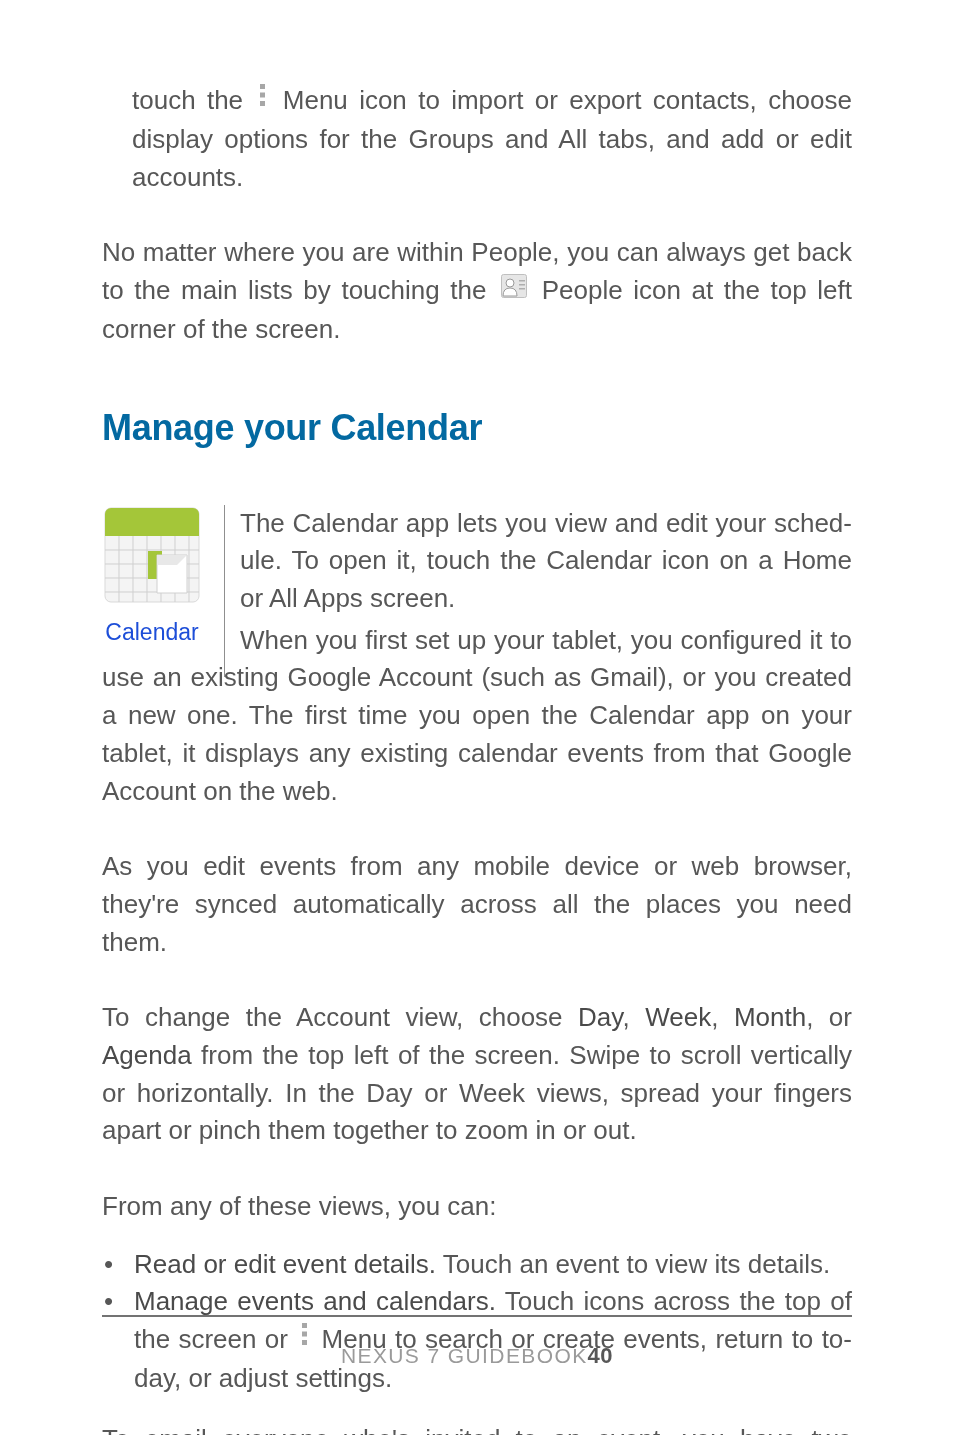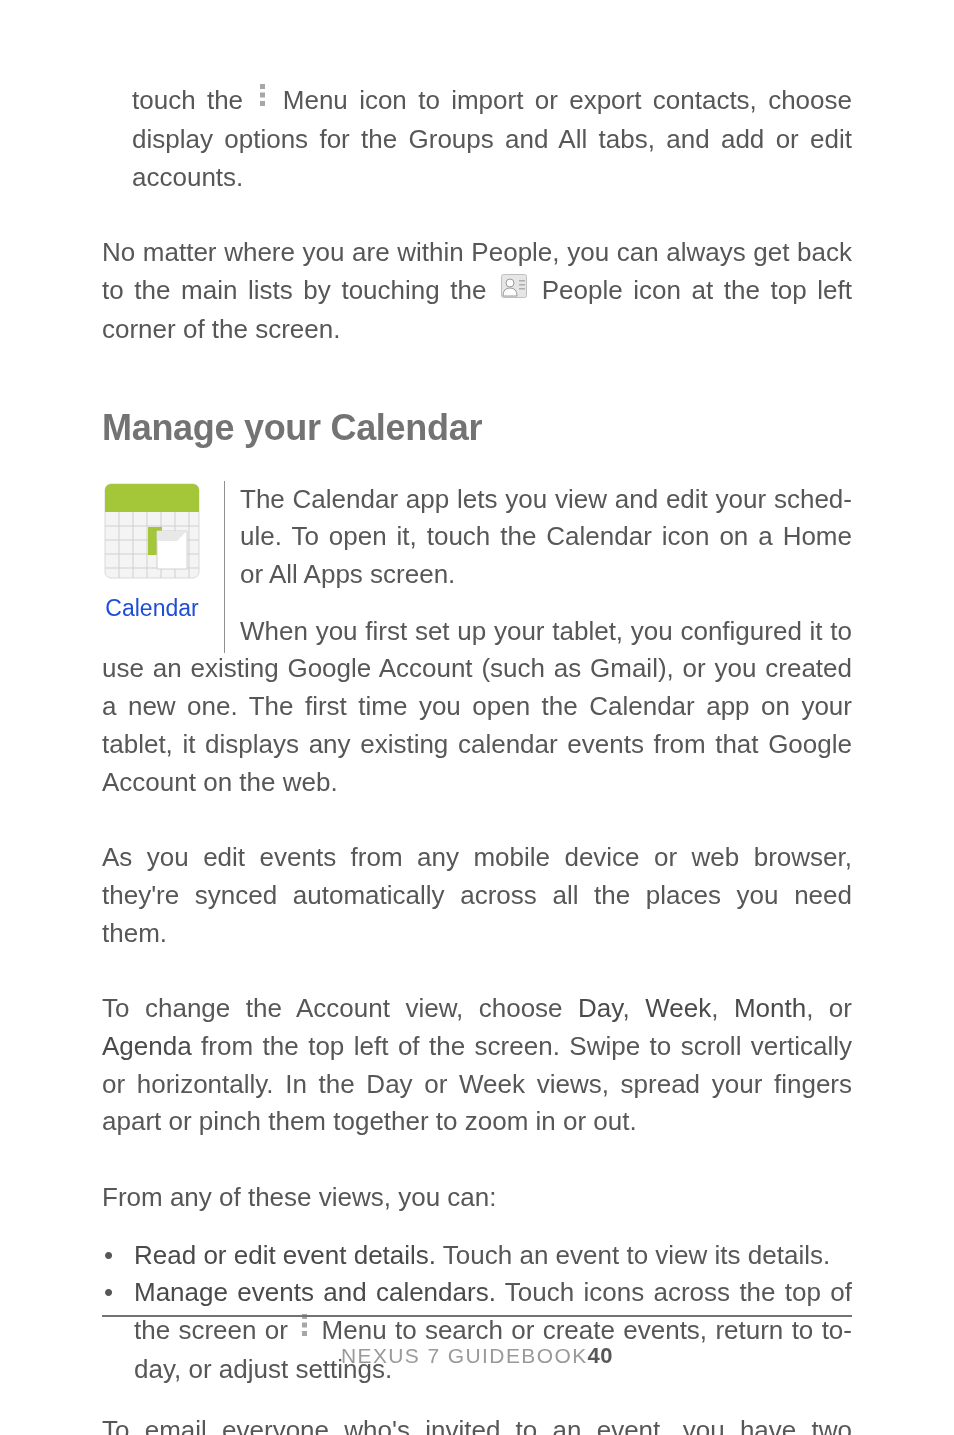--- a/index.html
+++ b/index.html
@@ -21,12 +21,12 @@
     margin-left: 30px;
   }
   h2 {
-    color: #737373;
+    color: #0369a1;
     font-family: "Helvetica Neue", Helvetica, Arial, sans-serif;
     font-weight: 700;
     font-size: 36px;
     margin-top: 58px;
-    margin-bottom: 32px;
+    margin-bottom: 56px;
     letter-spacing: -0.3px;
   }
   .icon-wrap {

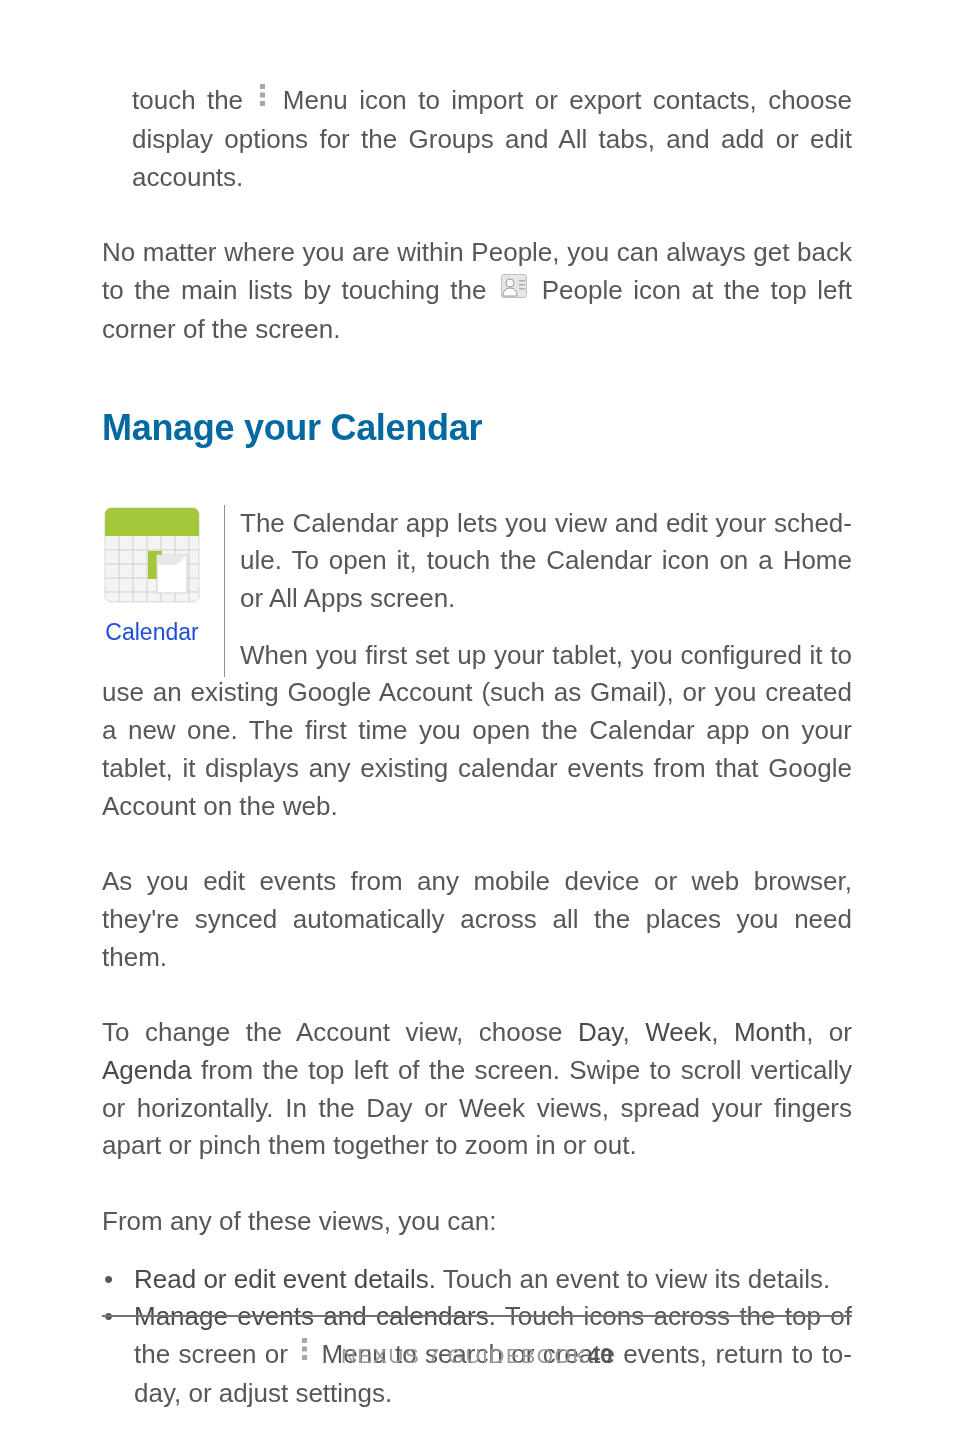--- a/index.html
+++ b/index.html
@@ -175,7 +175,7 @@
       <div class="calendar-caption">Calendar</div>
     </div>
     <p class="intro-para">The Calendar app lets you view and edit your sched­ule. To open it, touch the Calendar icon on a Home or All Apps screen.</p>
-    <p class="flow" style="margin-top:19px;">When you first set up your tablet, you configured it to use an existing Google Account (such as Gmail), or you cre­ated a new one. The first time you open the Calendar app on your tablet, it displays any existing calendar events from that Google Account on the web.</p>
+    <p class="flow" style="margin-top:4px;">When you first set up your tablet, you configured it to use an existing Google Account (such as Gmail), or you cre­ated a new one. The first time you open the Calendar app on your tablet, it displays any existing calendar events from that Google Account on the web.</p>
   </div>
 </div>
 

